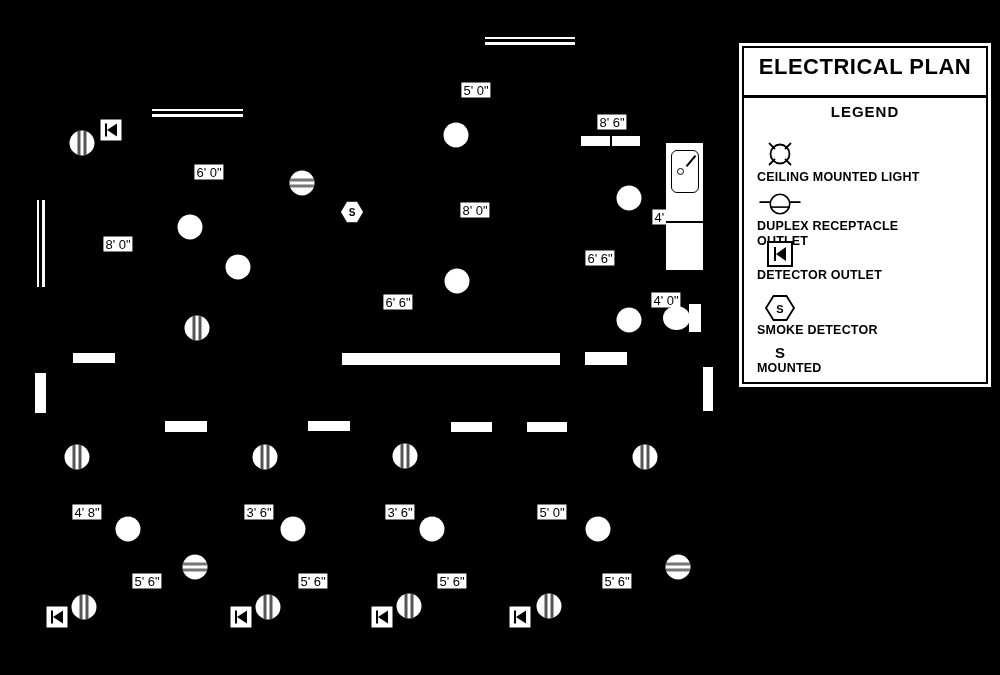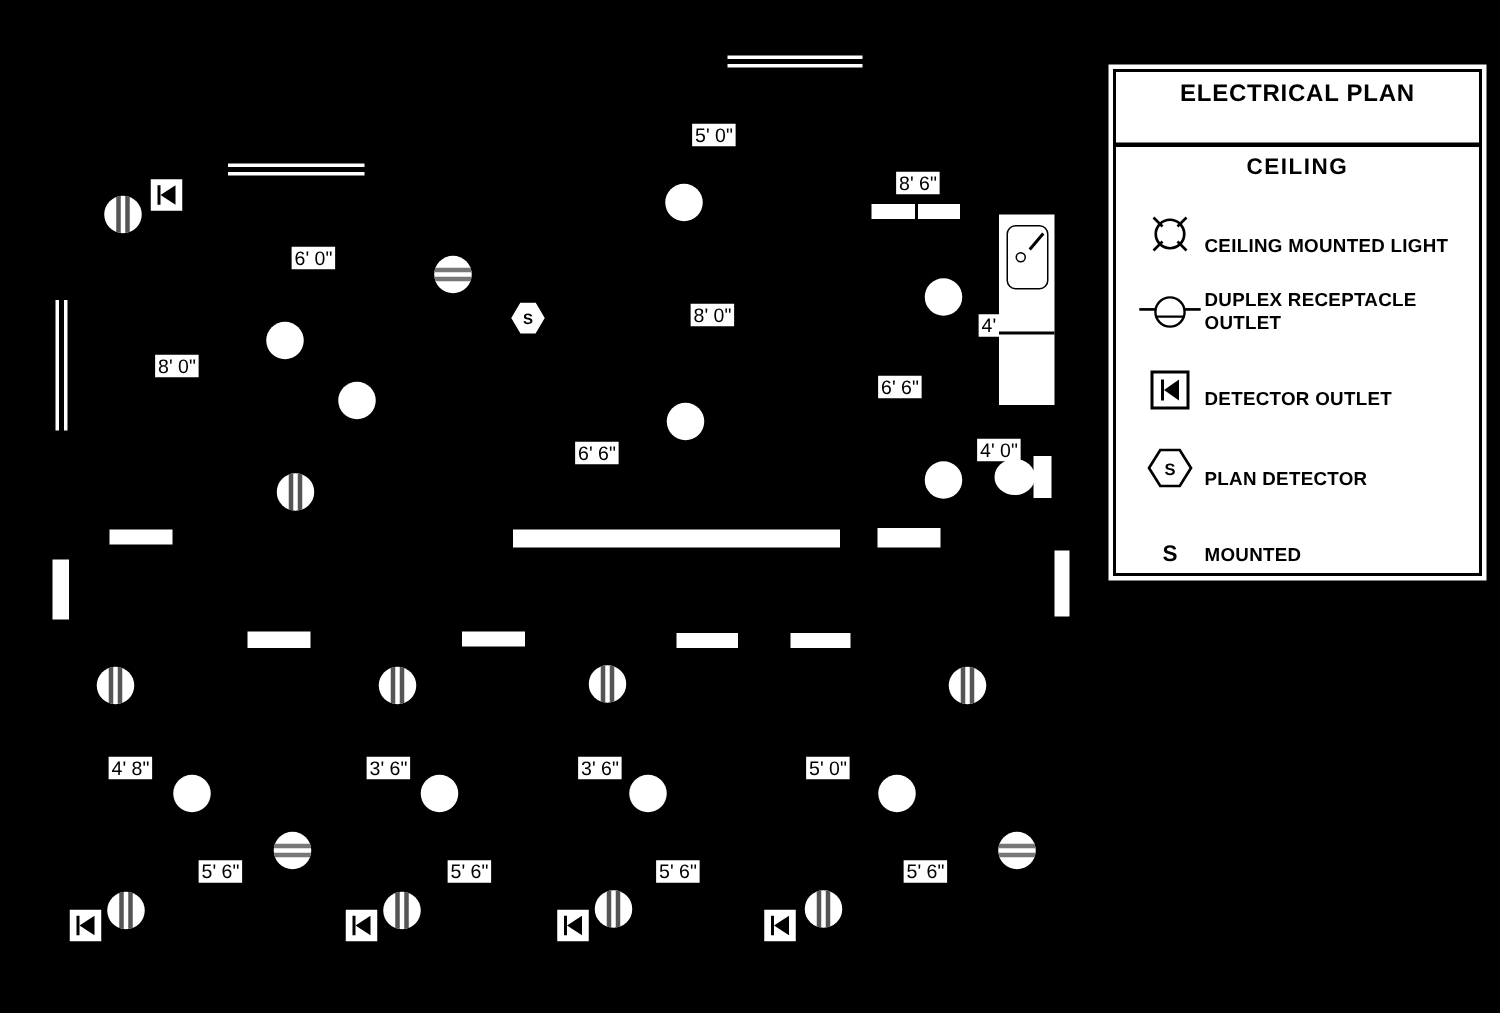--- a/index.html
+++ b/index.html
@@ -43,7 +43,7 @@
   .legend-border{position:absolute;inset:3px;border:2.5px solid #000;pointer-events:none;}
   .legend-title{
     position:absolute;top:11px;left:0;right:0;text-align:center;
-    font-size:16px;font-weight:bold;letter-spacing:.5px;
+    font-size:22px;font-weight:bold;letter-spacing:.5px;
   }
   .legend-sep{position:absolute;top:52px;left:5px;right:5px;height:2.5px;background:#000;}
   .legend-heading{

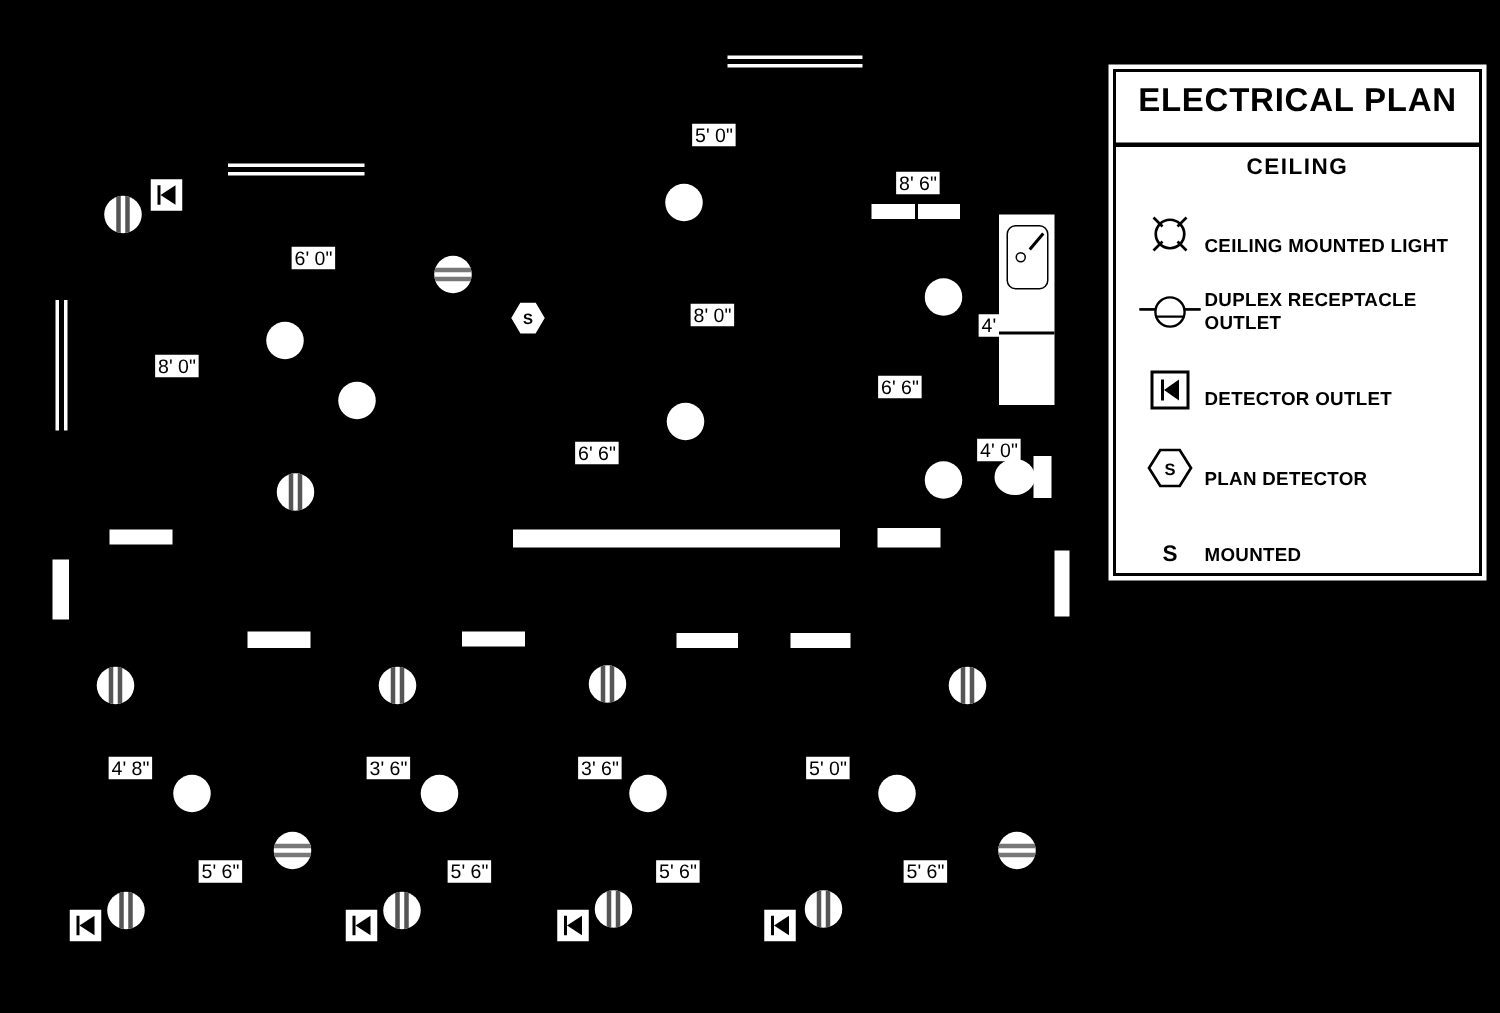--- a/index.html
+++ b/index.html
@@ -155,7 +155,7 @@
   <div class="legend-border"></div>
   <div class="legend-title">ELECTRICAL PLAN</div>
   <div class="legend-sep"></div>
-  <div class="legend-heading">CEILING</div>
+  <div class="legend-heading">LEGEND</div>
   <div></div>
 <div class="legend-row" style="top: 95px;">
       <div class="legend-sym">

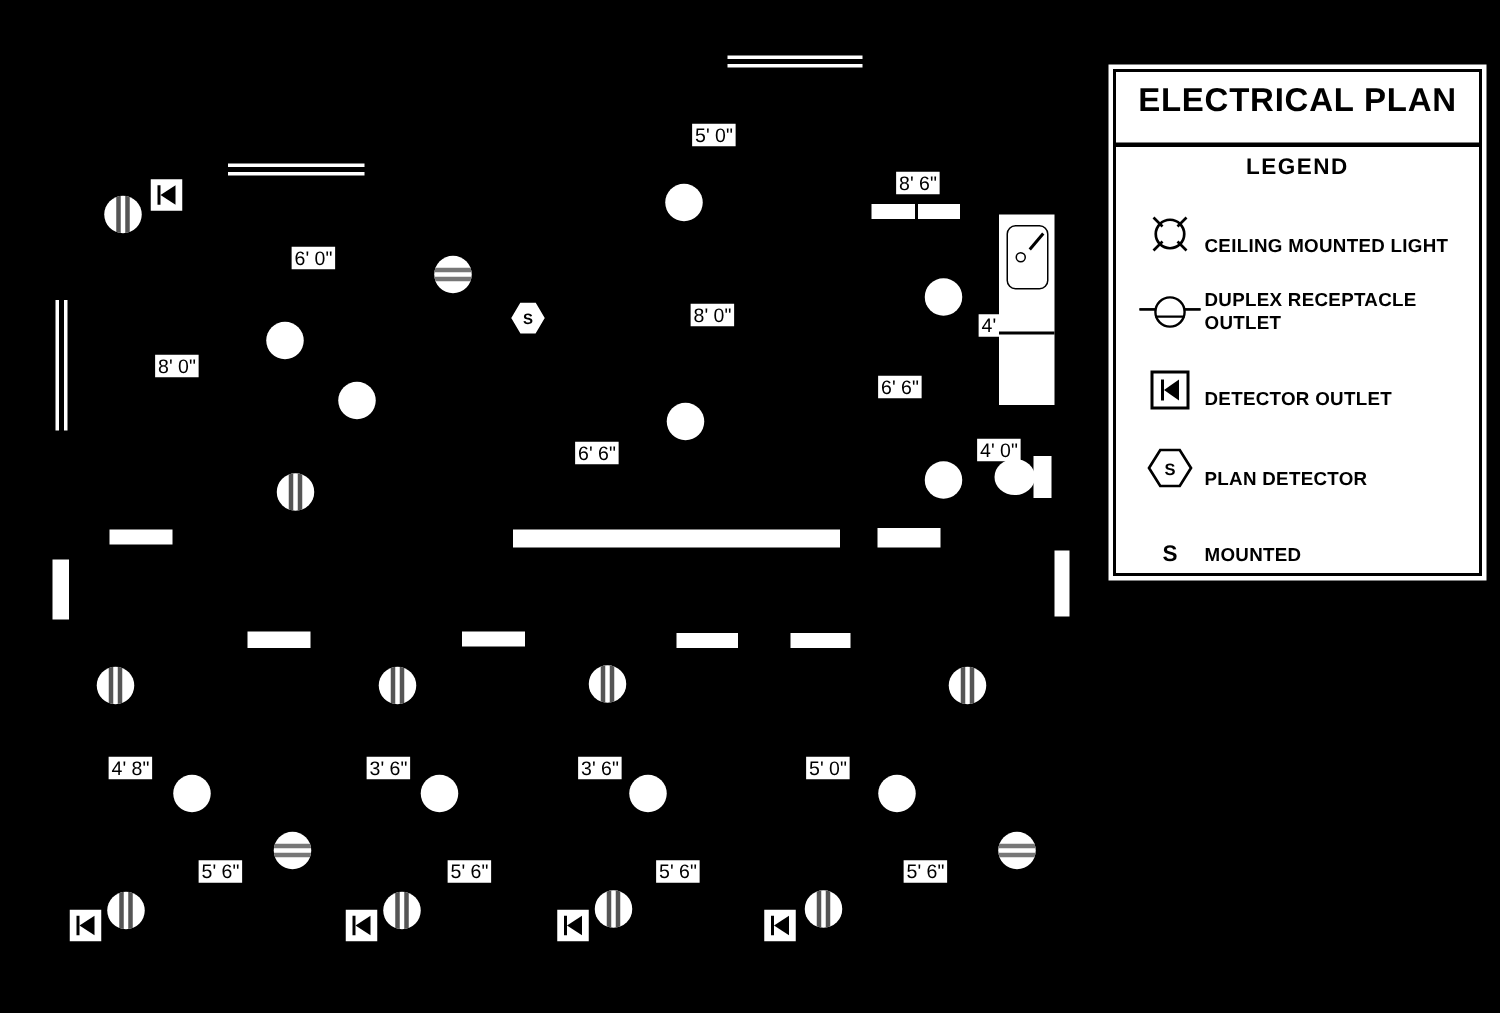--- a/index.html
+++ b/index.html
@@ -50,7 +50,7 @@
     position:absolute;top:60px;left:0;right:0;text-align:center;
     font-size:15px;font-weight:bold;letter-spacing:1px;
   }
-  .legend-row{position:absolute;left:18px;right:8px;height:34px;display:flex;align-items:flex-end;}
+  .legend-row{position:absolute;left:18px;right:8px;height:34px;display:flex;align-items:flex-start;flex-direction:column;}
   .legend-sym{width:46px;display:flex;justify-content:center;align-items:center;flex:none;}
   .legend-lab{font-size:12.5px;font-weight:bold;line-height:15px;letter-spacing:.2px;width:172px;}
   .sw-letter{font-size:15px;font-weight:bold;}

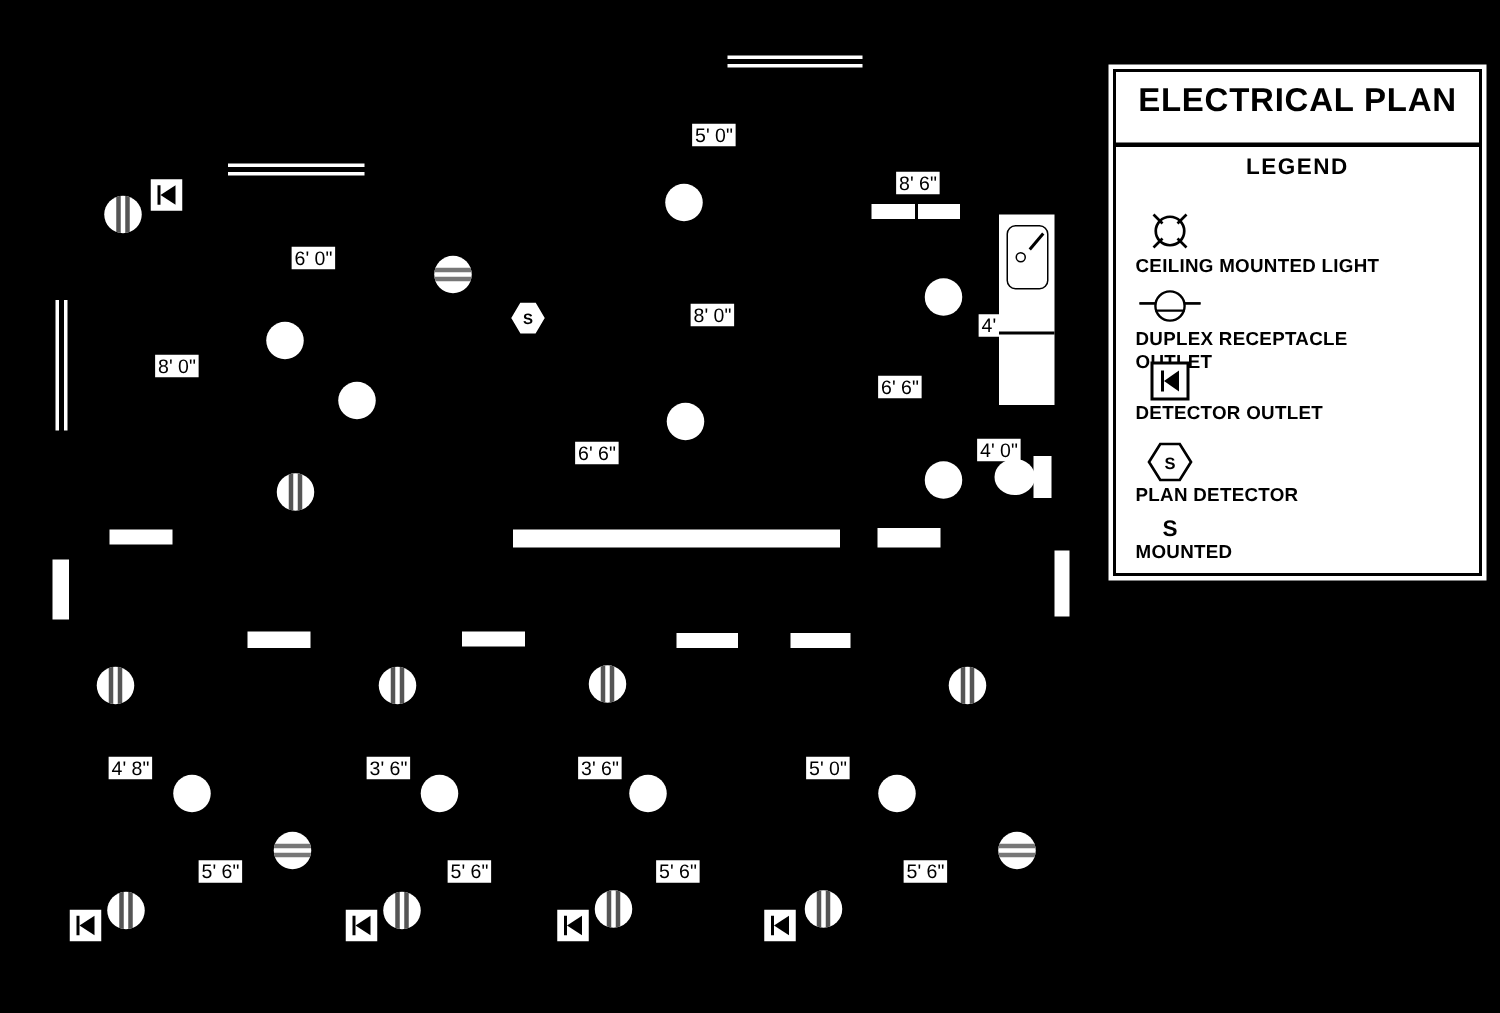--- a/index.html
+++ b/index.html
@@ -202,7 +202,7 @@
           <text x="17" y="19.5" text-anchor="middle" font-size="11" font-weight="bold" fill="#000" font-family="Liberation Sans,sans-serif">S</text>
         </svg>
       </div>
-      <div class="legend-lab">PLAN DETECTOR</div>
+      <div class="legend-lab">SMOKE DETECTOR</div>
     </div>
     <div class="legend-row" style="top: 301px;">
       <div class="legend-sym">

